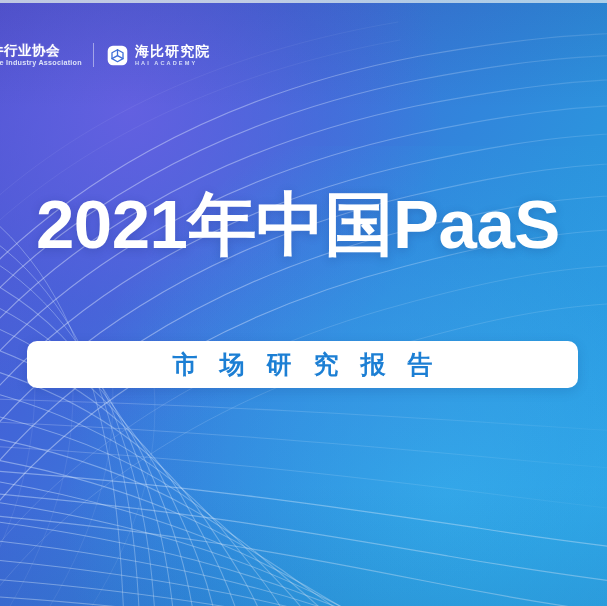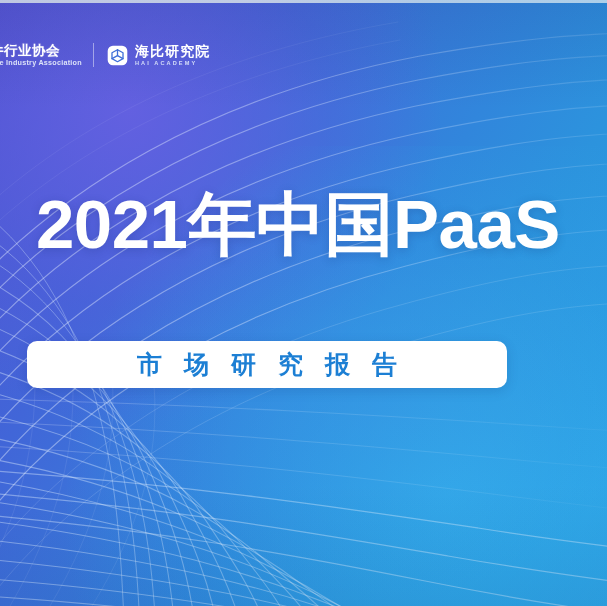--- a/index.html
+++ b/index.html
@@ -108,7 +108,7 @@
   
   .subtitle-pill{
     position:absolute;left:27px;top:341px;
-    width:480px;height:47px;
+    width:551px;height:47px;
     background:#ffffff;
     border-radius:10px;
     box-shadow:0 3px 12px rgba(15,45,110,.16);

